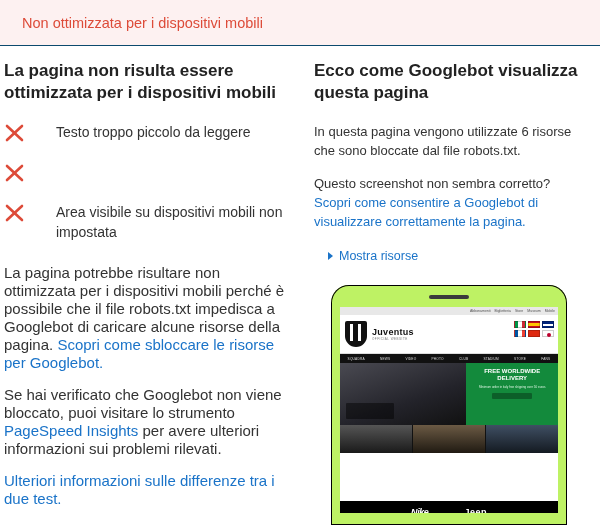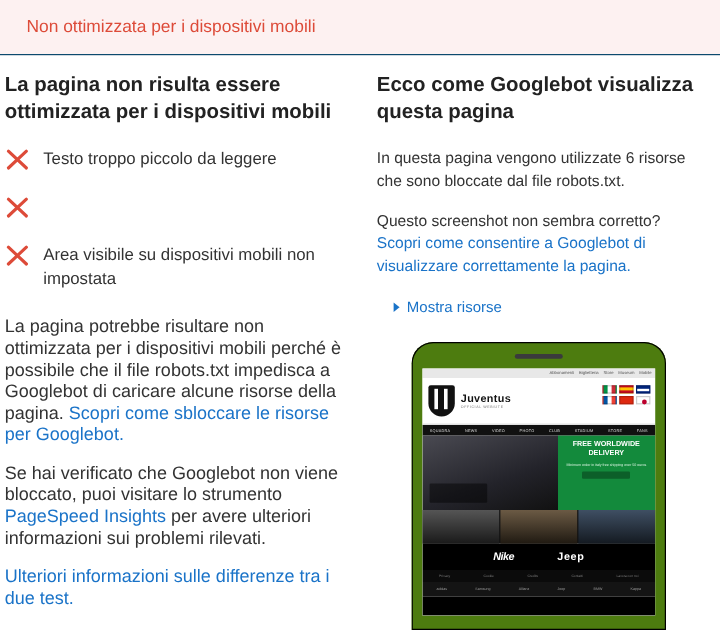--- a/index.html
+++ b/index.html
@@ -73,6 +73,7 @@
     display: flex;
     align-items: flex-start;
     margin-bottom: 20px;
+    gap: 20px;
   }
   .x-icon {
     width: 22px;

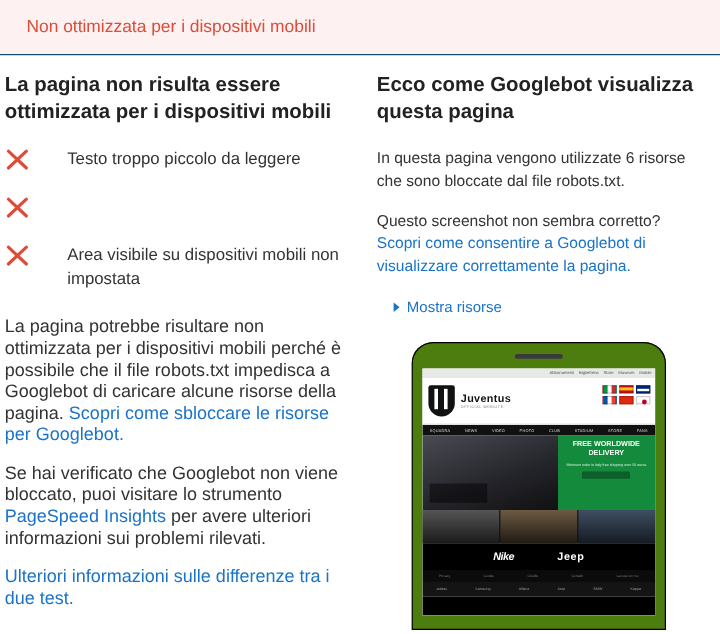--- a/index.html
+++ b/index.html
@@ -130,9 +130,9 @@
     justify-content: center;
   }
   .phone {
-    width: 212px;
+    width: 236px;
     height: 240px;
-    background: #4d7c0f;
+    background: #bef264;
     border-radius: 18px 18px 0 0;
     padding: 22px 9px 0 9px;
     box-sizing: border-box;

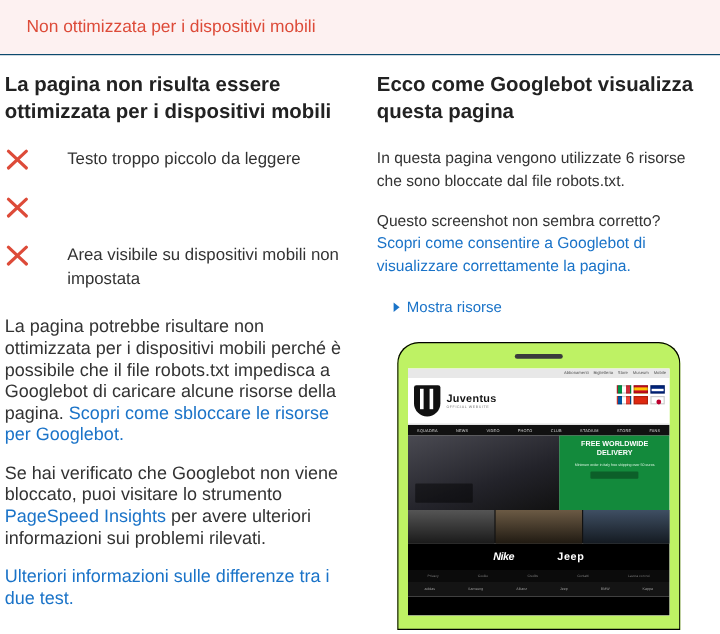--- a/index.html
+++ b/index.html
@@ -302,6 +302,7 @@
     align-items: center;
     justify-content: center;
     gap: 36px;
+    margin-top: 48px;
   }
   .sponsor-nike {
     color: #fff;

